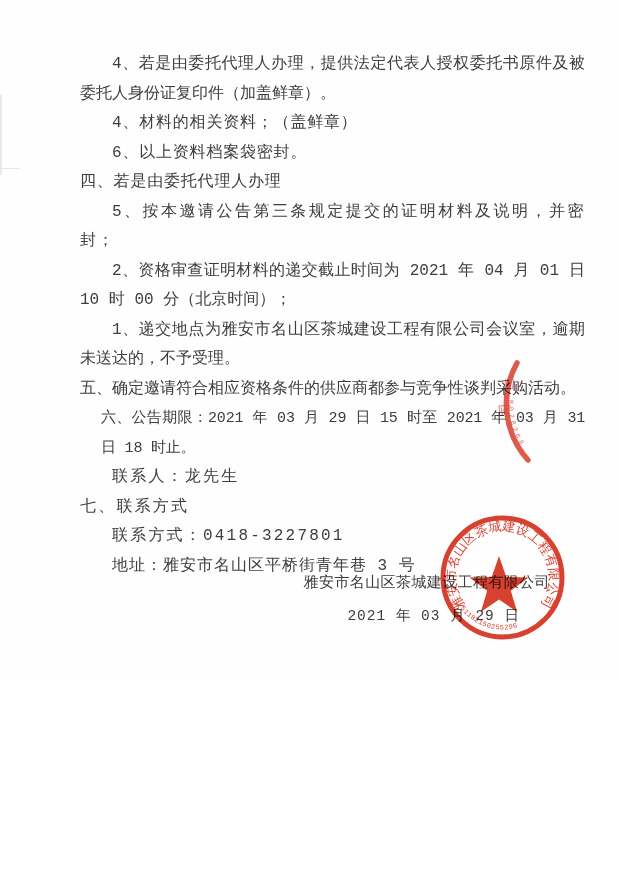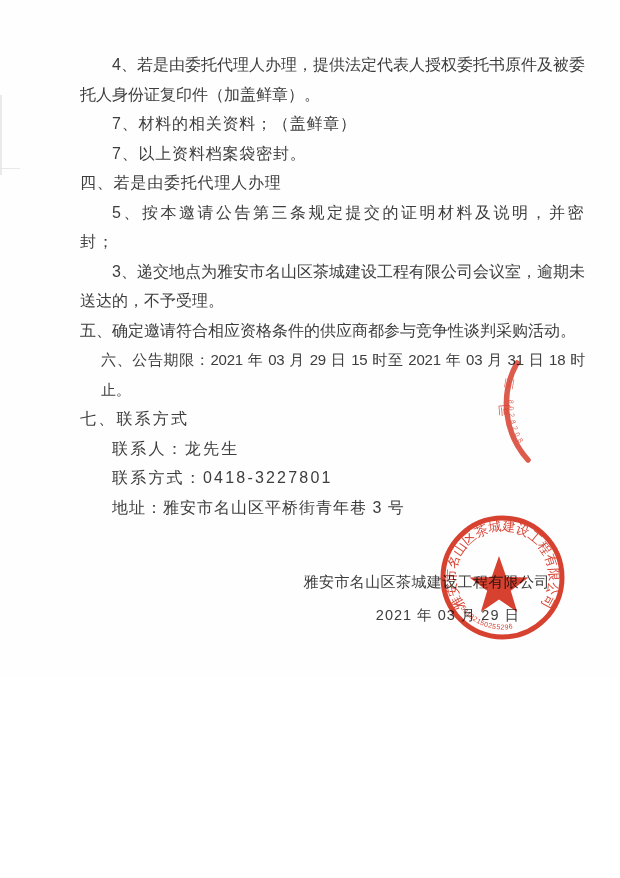--- a/index.html
+++ b/index.html
@@ -8,7 +8,7 @@
     width:620px;height:676px;
     background:#fefefe;
     overflow:hidden;
-    font-family:Liberation Sans, sans-serif;
+    font-family:Liberation Mono, monospace;
     color:#3d3d3d;
   }
   .content{

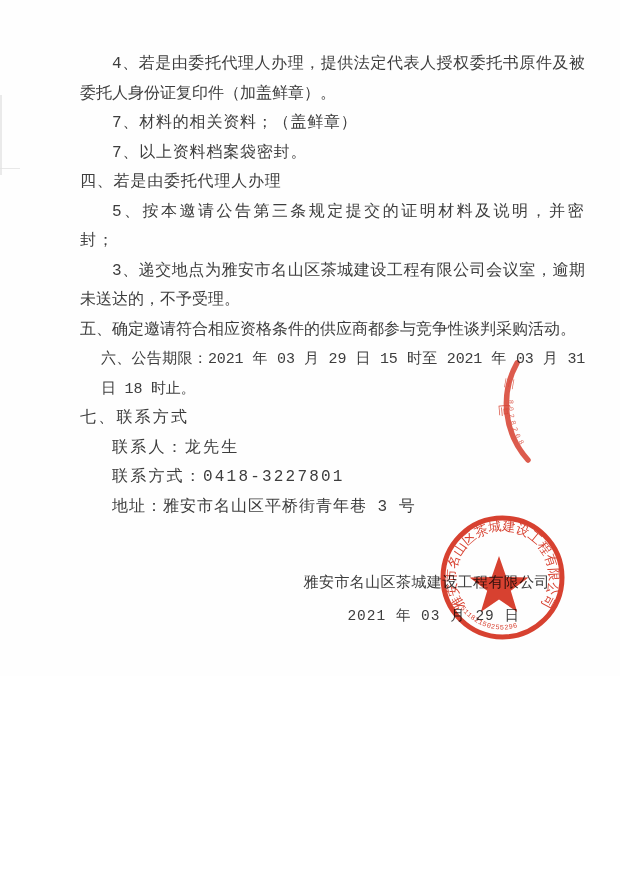--- a/index.html
+++ b/index.html
@@ -68,7 +68,7 @@
 
   <div class="content">
     <p class="para indent ls0">4、若是由委托代理人办理，提供法定代表人授权委托书原件及被委托人身份证复印件（加盖鲜章）。</p>
-    <p class="para indent">7、材料的相关资料；（盖鲜章）</p>
+    <p class="para indent">4、材料的相关资料；（盖鲜章）</p>
     <p class="para indent">7、以上资料档案袋密封。</p>
     <p class="para">四、若是由委托代理人办理</p>
     <p class="para indent sp15">5、按本邀请公告第三条规定提交的证明材料及说明，并密封；</p>

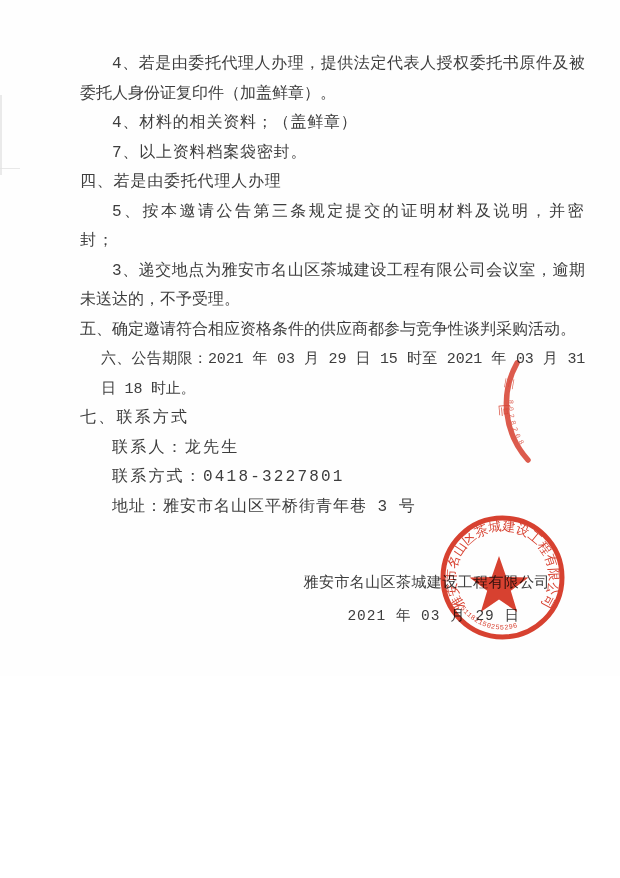--- a/index.html
+++ b/index.html
@@ -69,7 +69,7 @@
   <div class="content">
     <p class="para indent ls0">4、若是由委托代理人办理，提供法定代表人授权委托书原件及被委托人身份证复印件（加盖鲜章）。</p>
     <p class="para indent">4、材料的相关资料；（盖鲜章）</p>
-    <p class="para indent">7、以上资料档案袋密封。</p>
+    <p class="para indent">6、以上资料档案袋密封。</p>
     <p class="para">四、若是由委托代理人办理</p>
     <p class="para indent sp15">5、按本邀请公告第三条规定提交的证明材料及说明，并密封；</p>
     <p class="para indent ls0">3、递交地点为雅安市名山区茶城建设工程有限公司会议室，逾期未送达的，不予受理。</p>

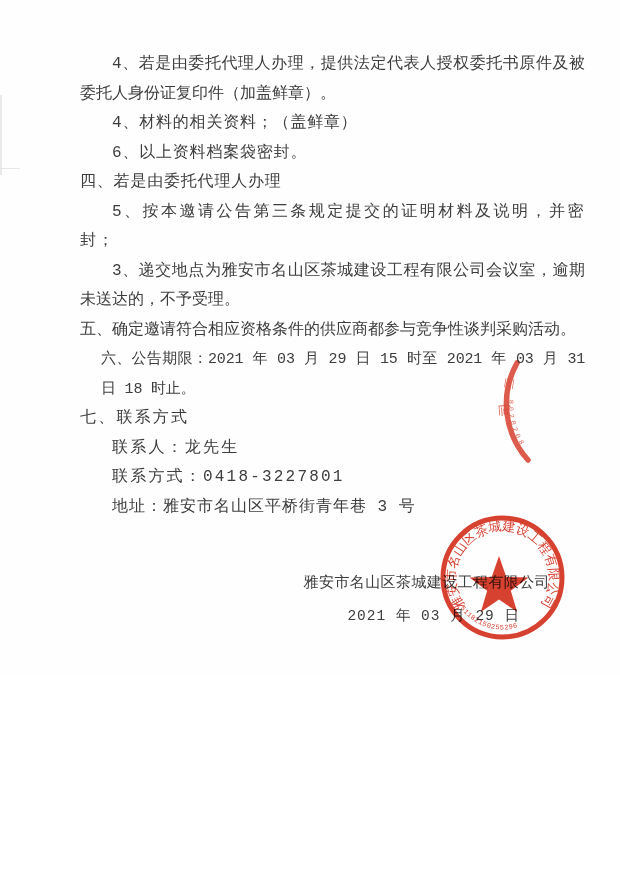--- a/index.html
+++ b/index.html
@@ -72,6 +72,7 @@
     <p class="para indent">6、以上资料档案袋密封。</p>
     <p class="para">四、若是由委托代理人办理</p>
     <p class="para indent sp15">5、按本邀请公告第三条规定提交的证明材料及说明，并密封；</p>
+    <p class="para indent ls0">2、资格审查证明材料的递交截止时间为 2021 年 04 月 01 日 10 时 00 分（北京时间）；</p>
     <p class="para indent ls0">3、递交地点为雅安市名山区茶城建设工程有限公司会议室，逾期未送达的，不予受理。</p>
     <p class="para ls0">五、确定邀请符合相应资格条件的供应商都参与竞争性谈判采购活动。</p>
     <p class="para small">六、公告期限：2021 年 03 月 29 日 15 时至 2021 年 03 月 31 日 18 时止。</p>

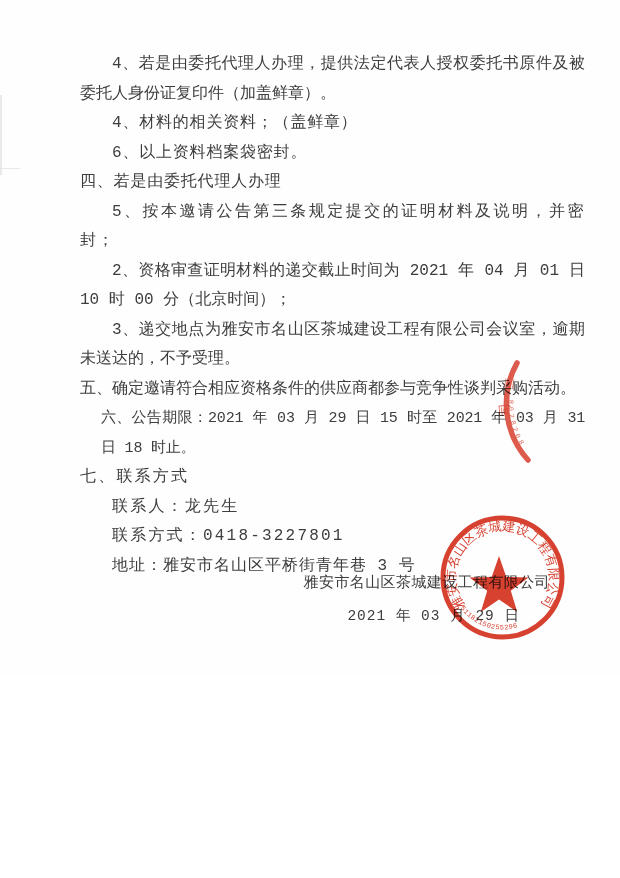--- a/index.html
+++ b/index.html
@@ -73,7 +73,7 @@
     <p class="para">四、若是由委托代理人办理</p>
     <p class="para indent sp15">5、按本邀请公告第三条规定提交的证明材料及说明，并密封；</p>
     <p class="para indent ls0">2、资格审查证明材料的递交截止时间为 2021 年 04 月 01 日 10 时 00 分（北京时间）；</p>
-    <p class="para indent ls0">3、递交地点为雅安市名山区茶城建设工程有限公司会议室，逾期未送达的，不予受理。</p>
+    <p class="para indent ls0">1、递交地点为雅安市名山区茶城建设工程有限公司会议室，逾期未送达的，不予受理。</p>
     <p class="para ls0">五、确定邀请符合相应资格条件的供应商都参与竞争性谈判采购活动。</p>
     <p class="para small">六、公告期限：2021 年 03 月 29 日 15 时至 2021 年 03 月 31 日 18 时止。</p>
     <p class="para sp2">七、联系方式</p>

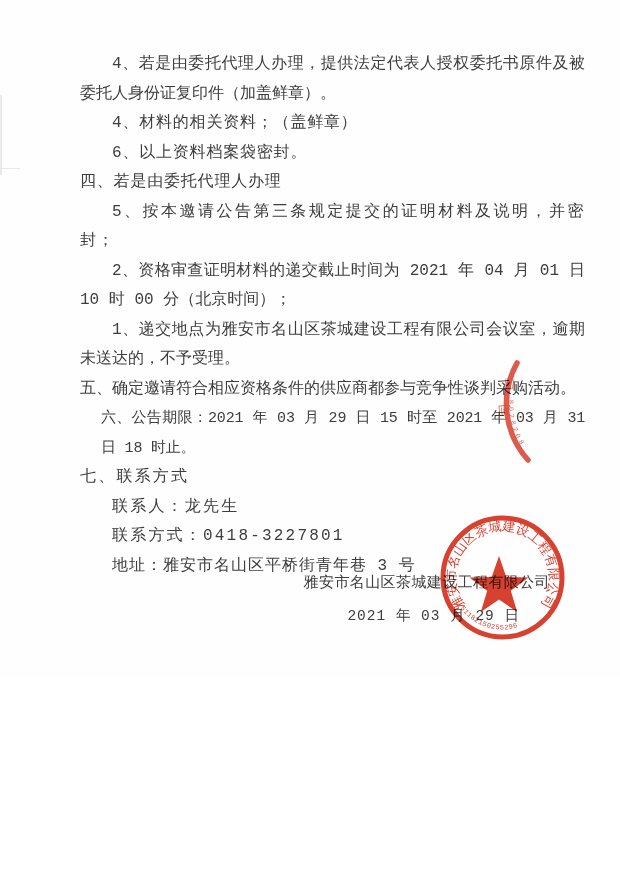--- a/index.html
+++ b/index.html
@@ -76,8 +76,8 @@
     <p class="para indent ls0">1、递交地点为雅安市名山区茶城建设工程有限公司会议室，逾期未送达的，不予受理。</p>
     <p class="para ls0">五、确定邀请符合相应资格条件的供应商都参与竞争性谈判采购活动。</p>
     <p class="para small">六、公告期限：2021 年 03 月 29 日 15 时至 2021 年 03 月 31 日 18 时止。</p>
+    <p class="para indent sp2">联系人：龙先生</p>
     <p class="para sp2">七、联系方式</p>
-    <p class="para indent sp2">联系人：龙先生</p>
     <p class="para indent sp2">联系方式：0418-3227801</p>
     <p class="para indent sp1">地址：雅安市名山区平桥街青年巷 3 号</p>
   </div>

